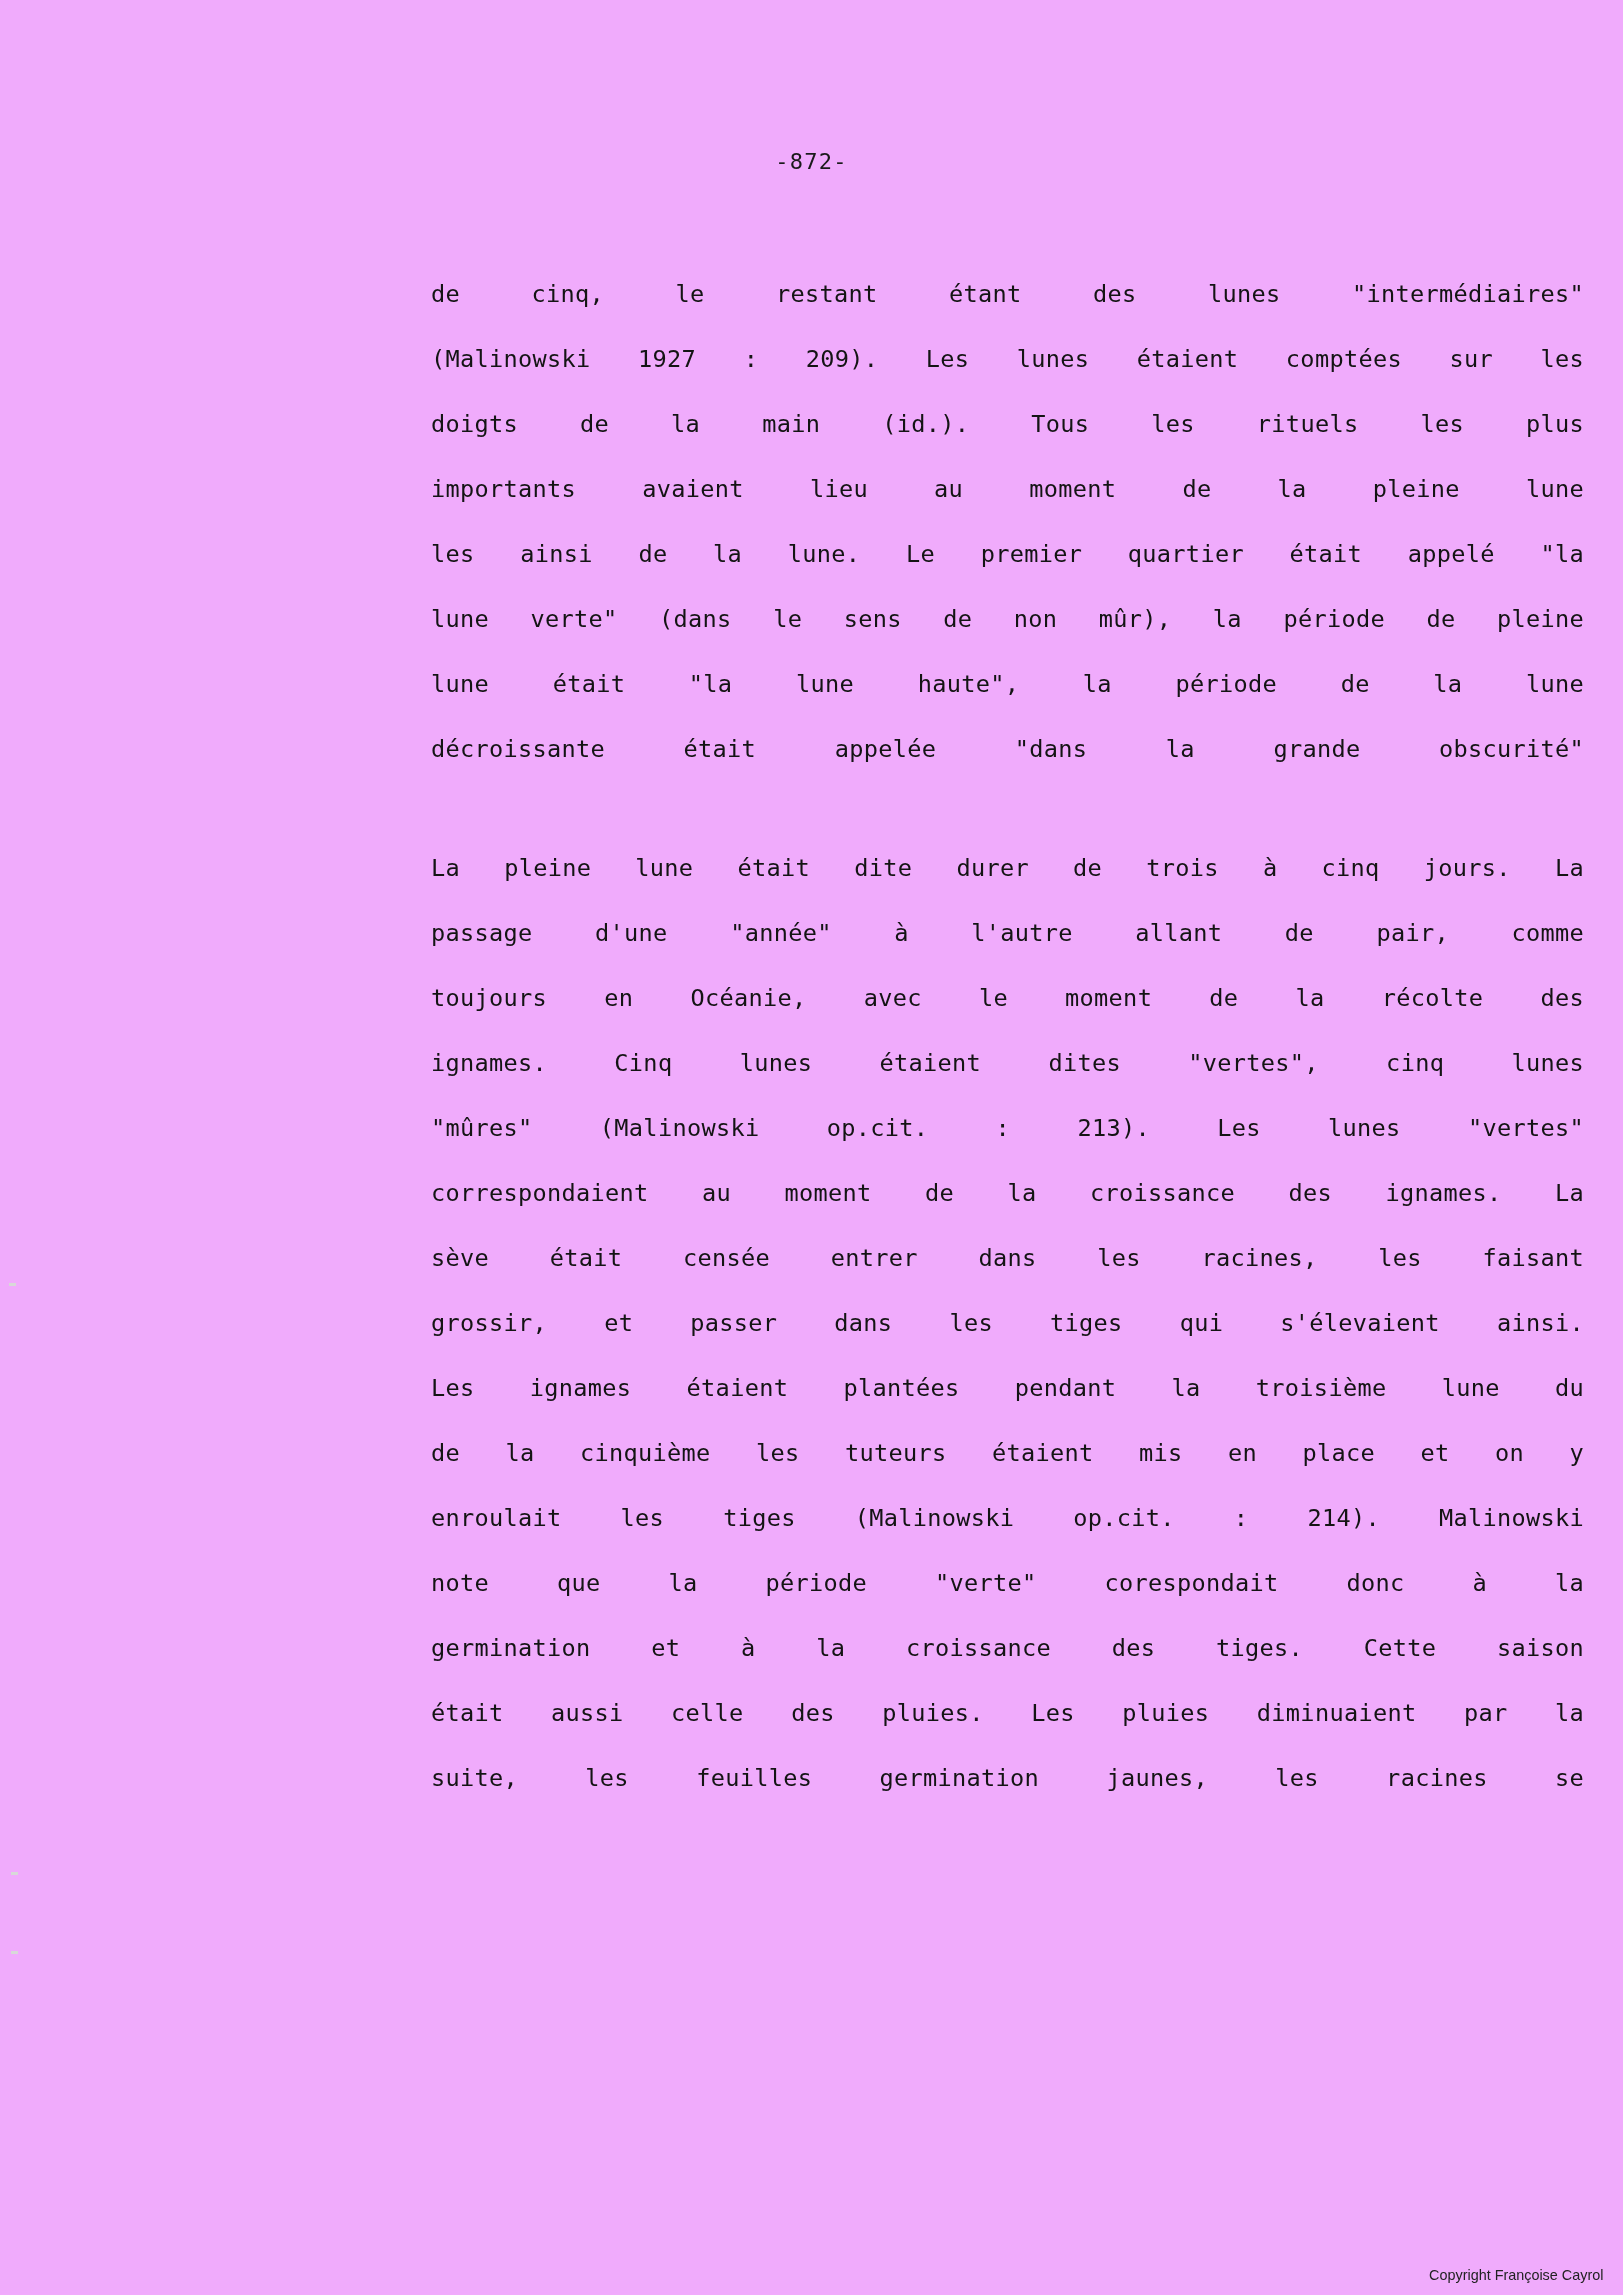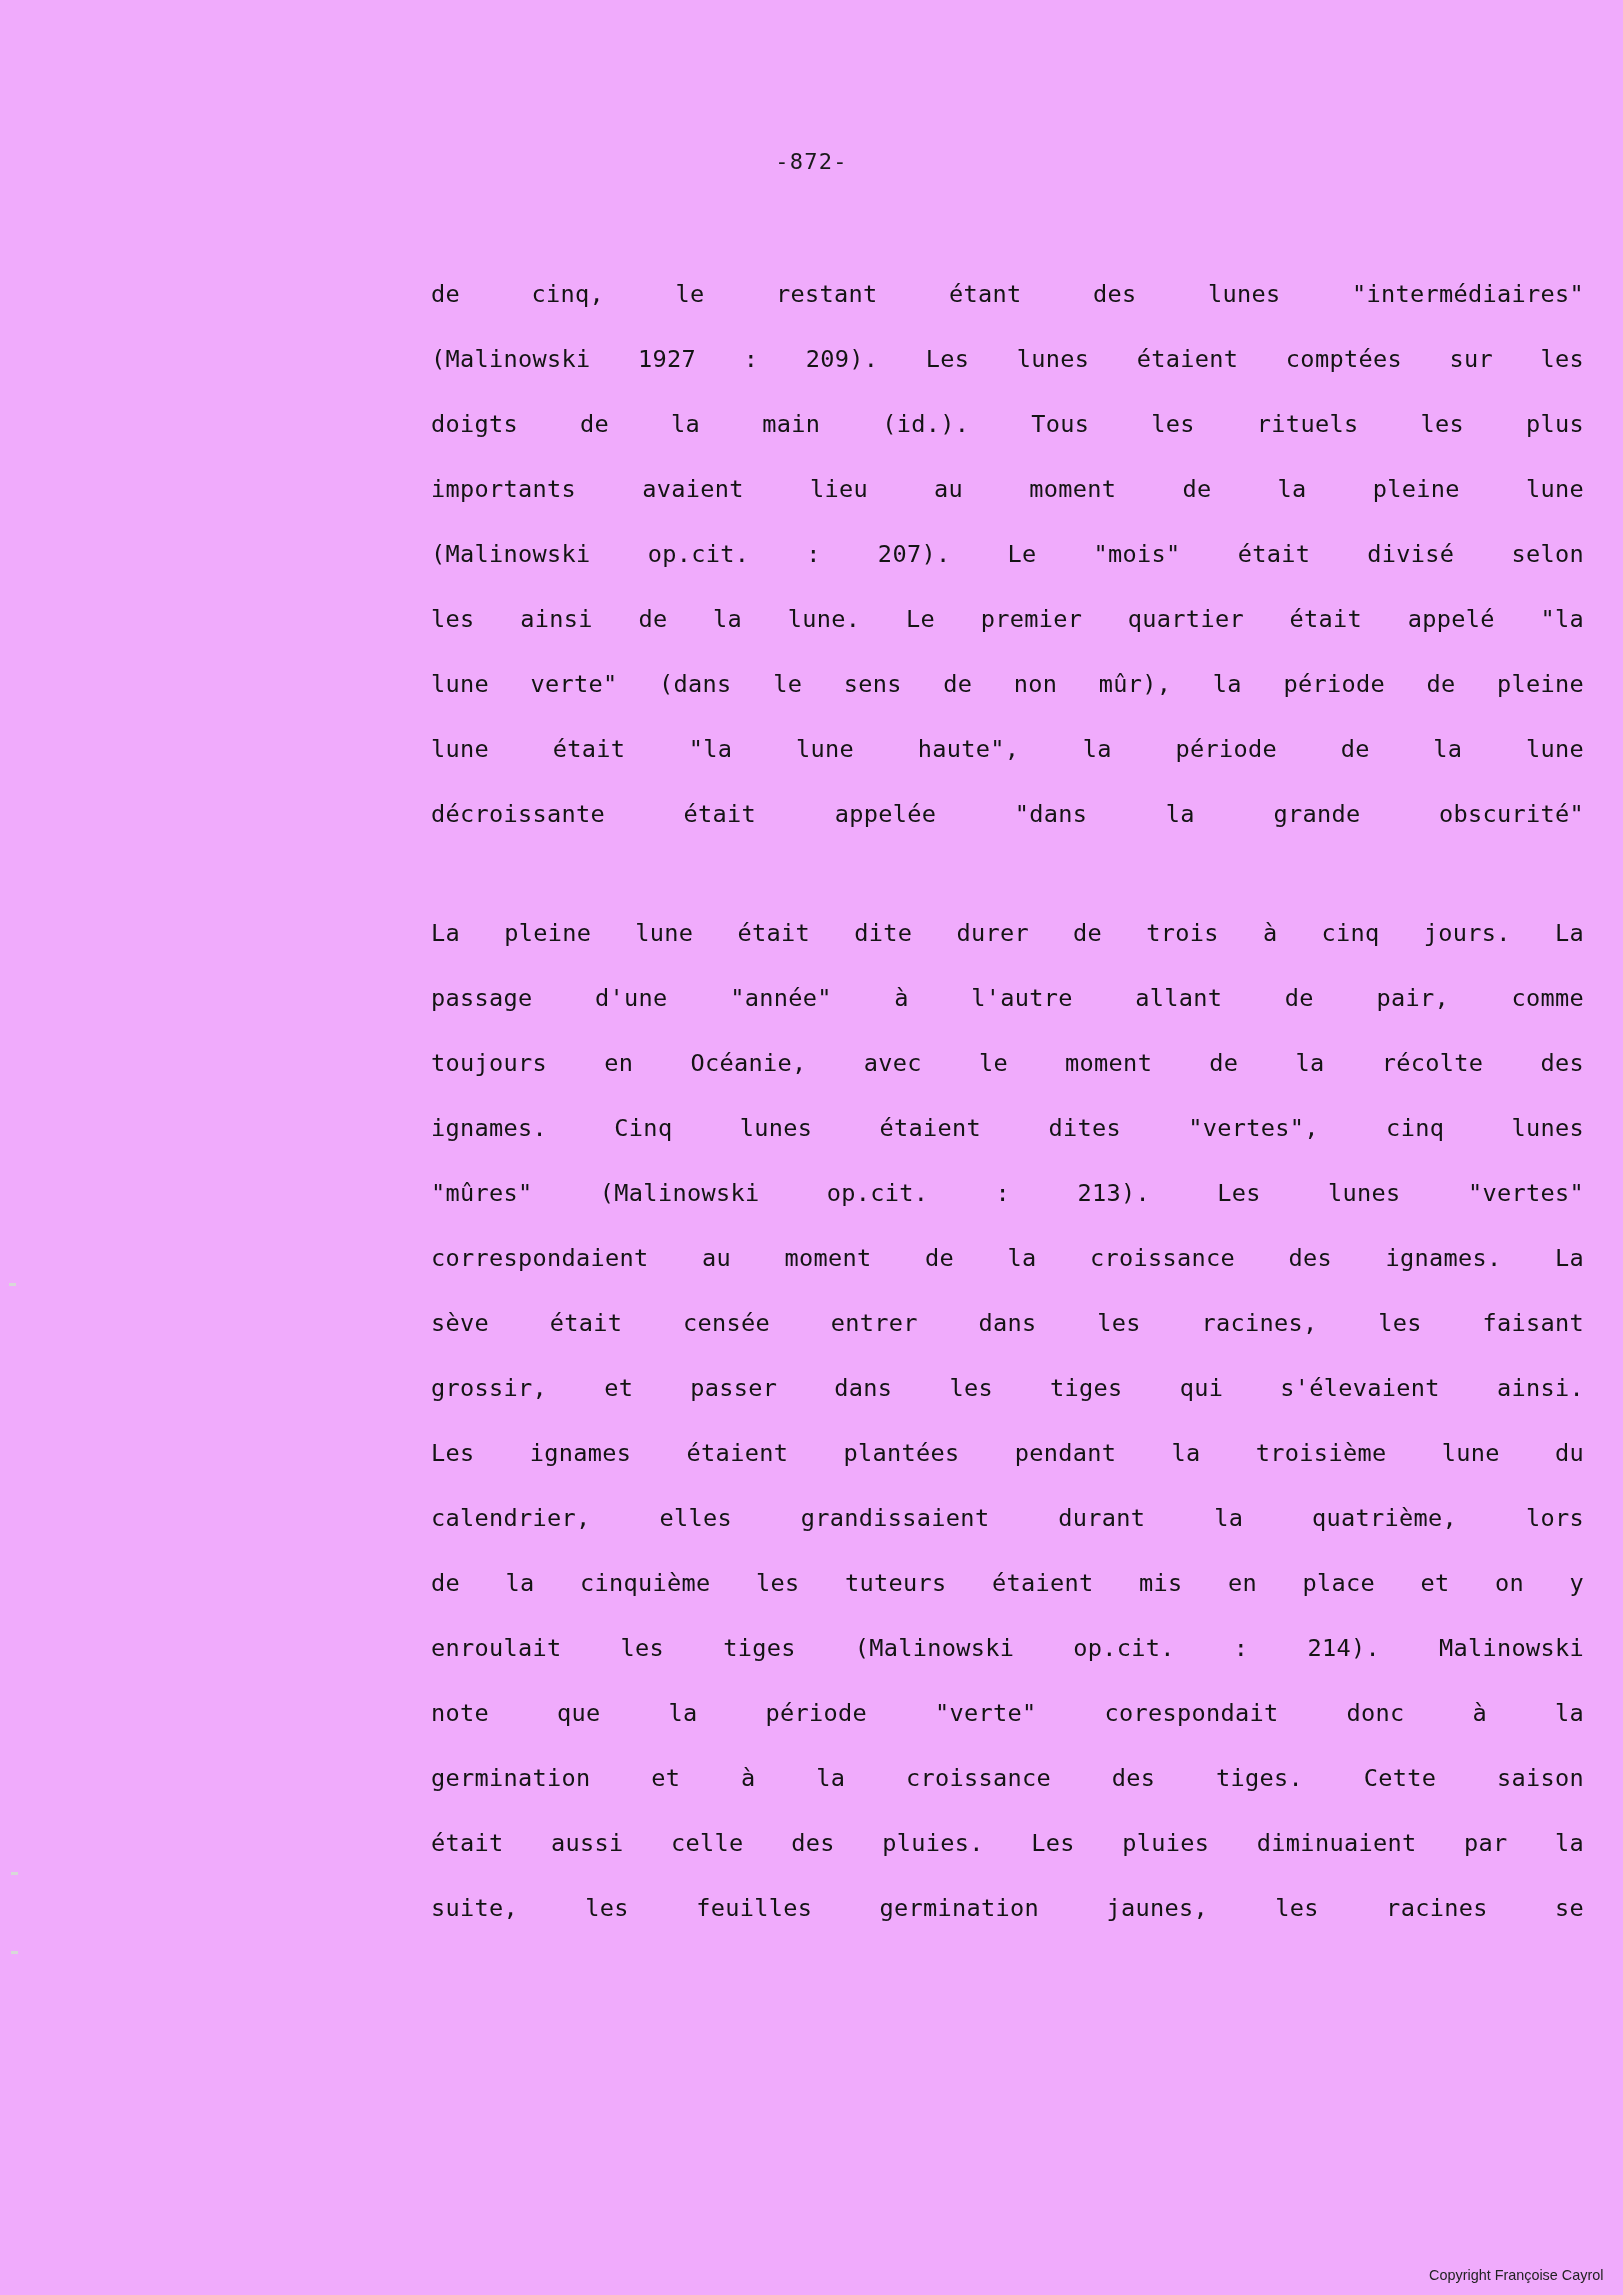--- a/index.html
+++ b/index.html
@@ -89,7 +89,6 @@
       <span class="just">(Malinowski 1927 :  209). Les lunes étaient comptées sur les</span>
       <span class="just">doigts  de  la  main  (id.).    Tous  les  rituels  les  plus</span>
       <span class="just">importants  avaient  lieu  au  moment  de  la  pleine  lune</span>
-      <span class="just">(Malinowski op.cit.  :  207). Le "mois" était divisé selon</span>
       <span class="just">les ainsi de la lune. Le premier quartier était appelé "la</span>
       <span class="just">lune verte" (dans le sens de non mûr), la période de pleine</span>
       <span class="just">lune  était  "la  lune  haute",  la  période  de  la  lune</span>

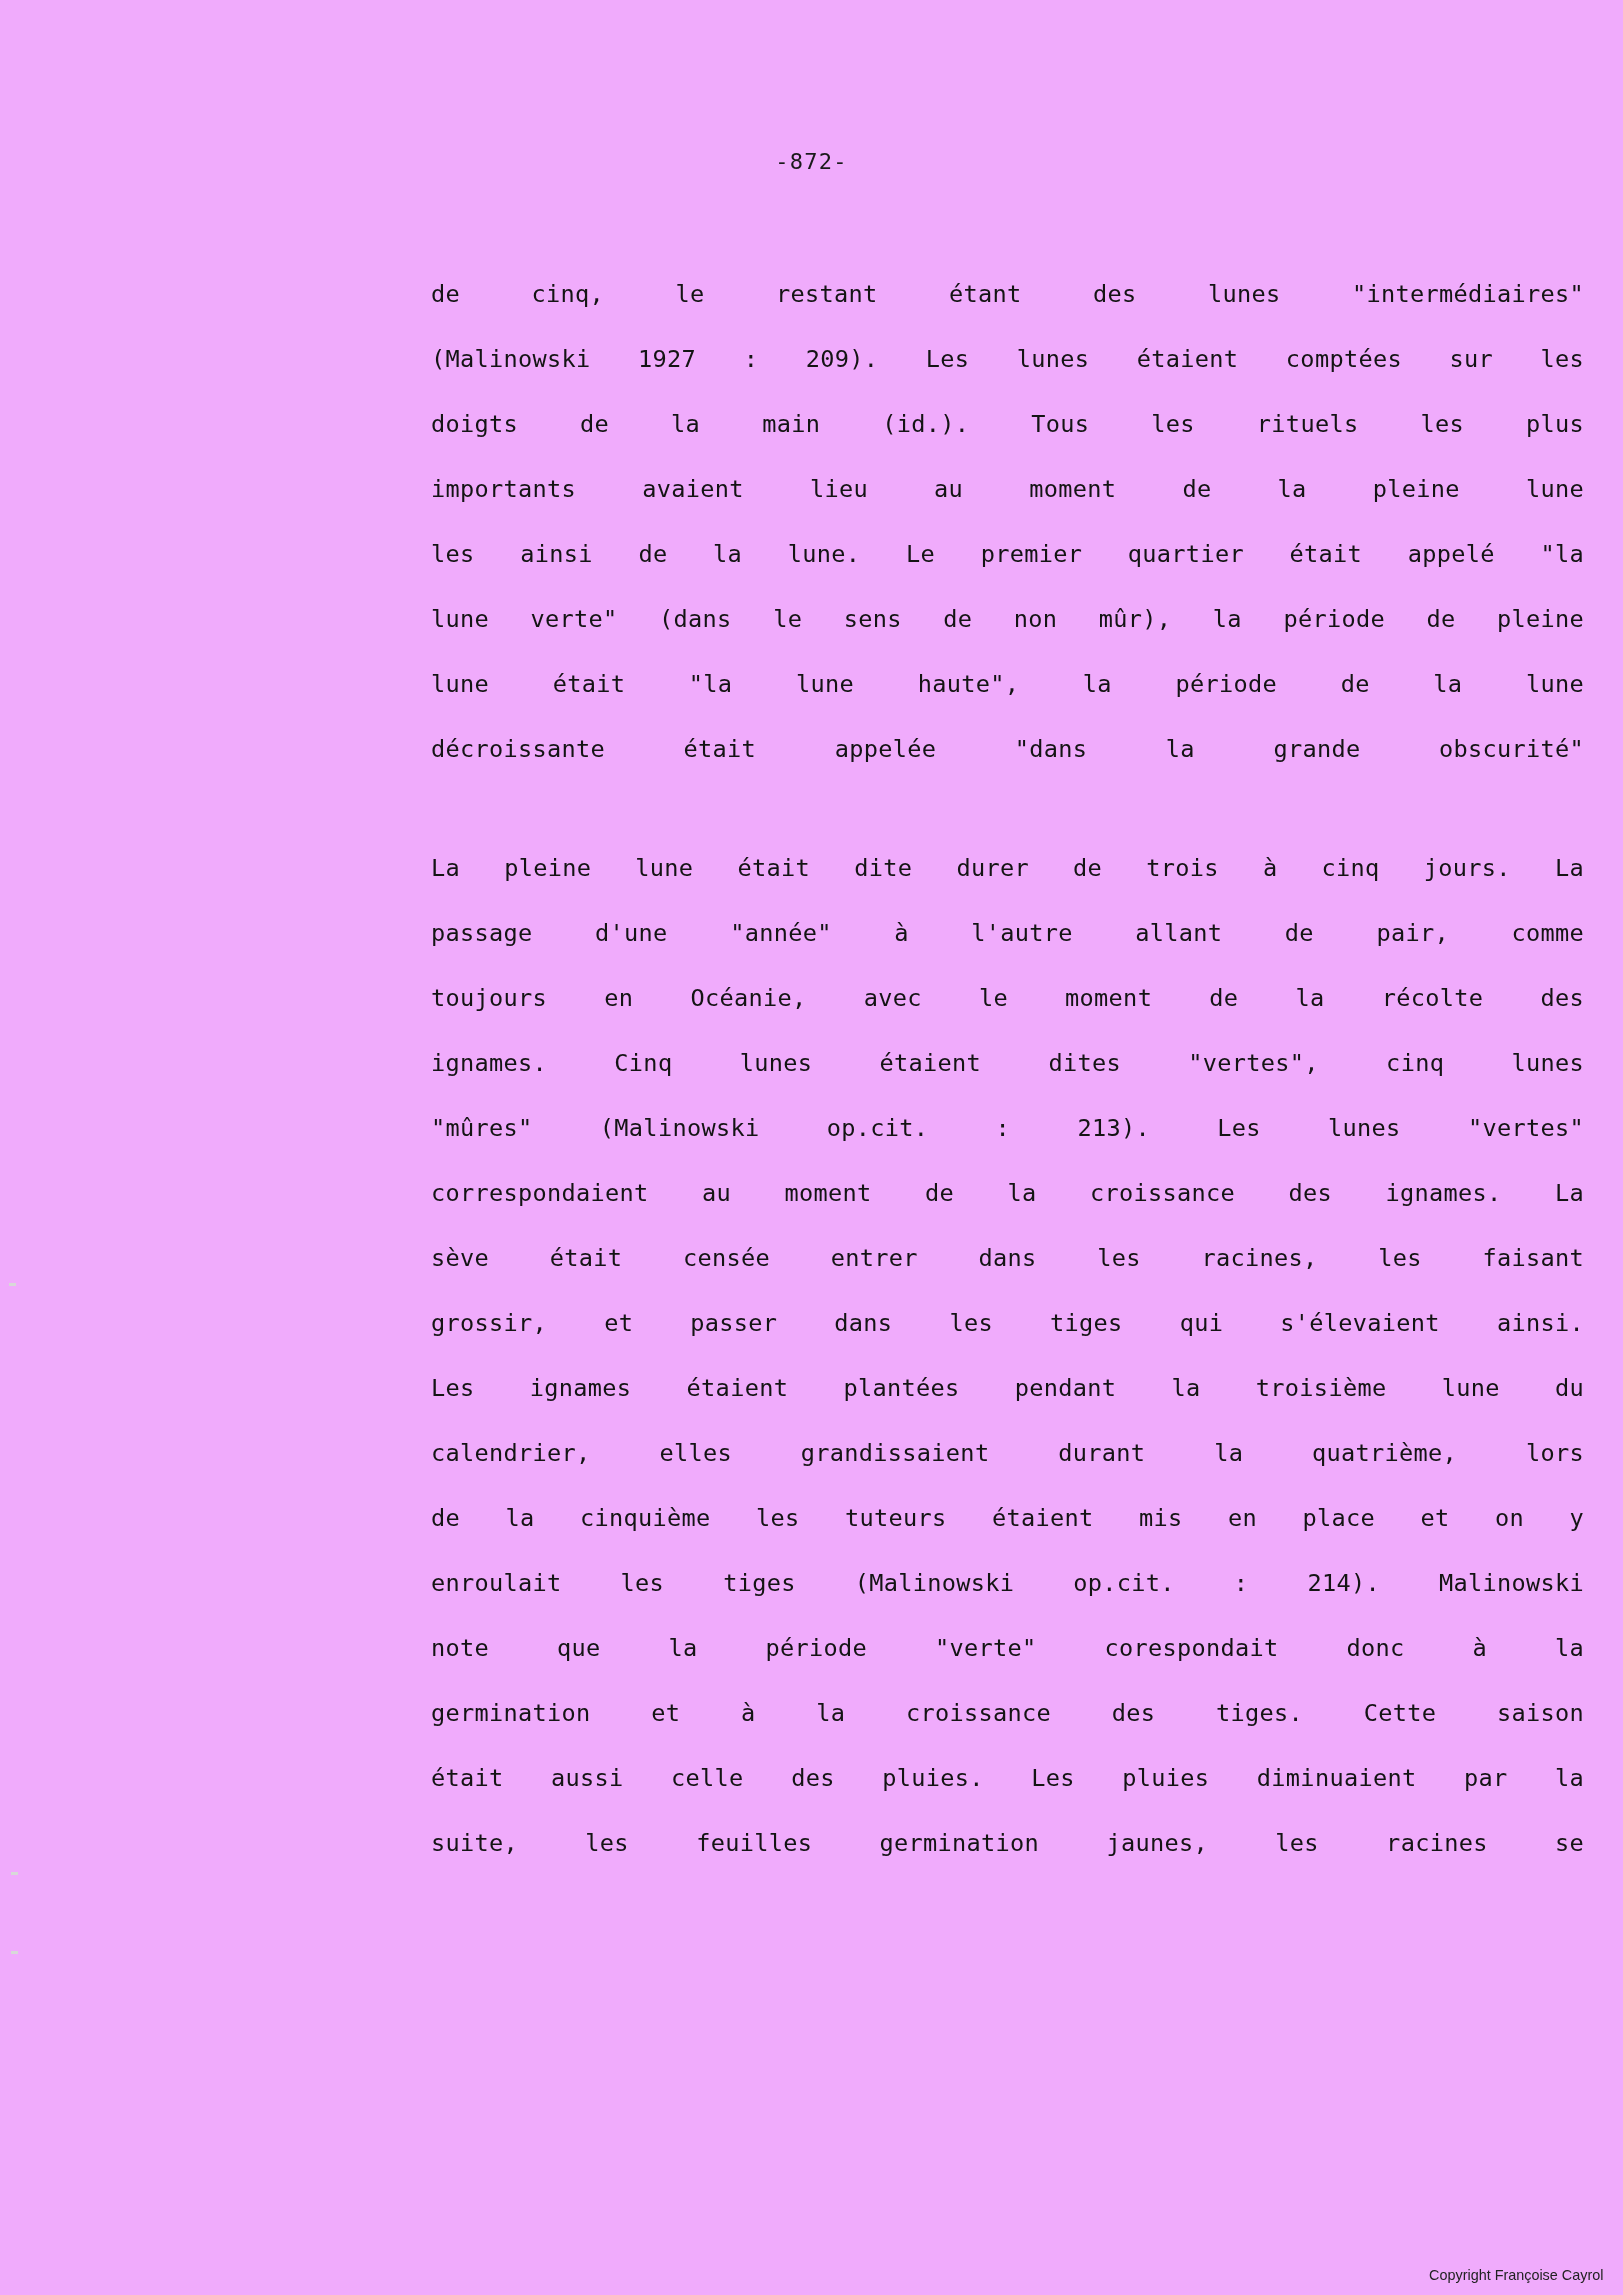--- a/index.html
+++ b/index.html
@@ -105,7 +105,6 @@
       <span class="just">sève  était  censée  entrer  dans  les  racines,  les  faisant</span>
       <span class="just">grossir, et passer dans les tiges qui s'élevaient ainsi.</span>
       <span class="just">Les ignames étaient plantées pendant la troisième lune du</span>
-      <span class="just">calendrier, elles grandissaient durant la quatrième, lors</span>
       <span class="just">de la cinquième les tuteurs étaient mis en place et on y</span>
       <span class="just">enroulait les tiges (Malinowski op.cit. : 214). Malinowski</span>
       <span class="just">note  que  la  période  "verte"  corespondait  donc  à  la</span>

